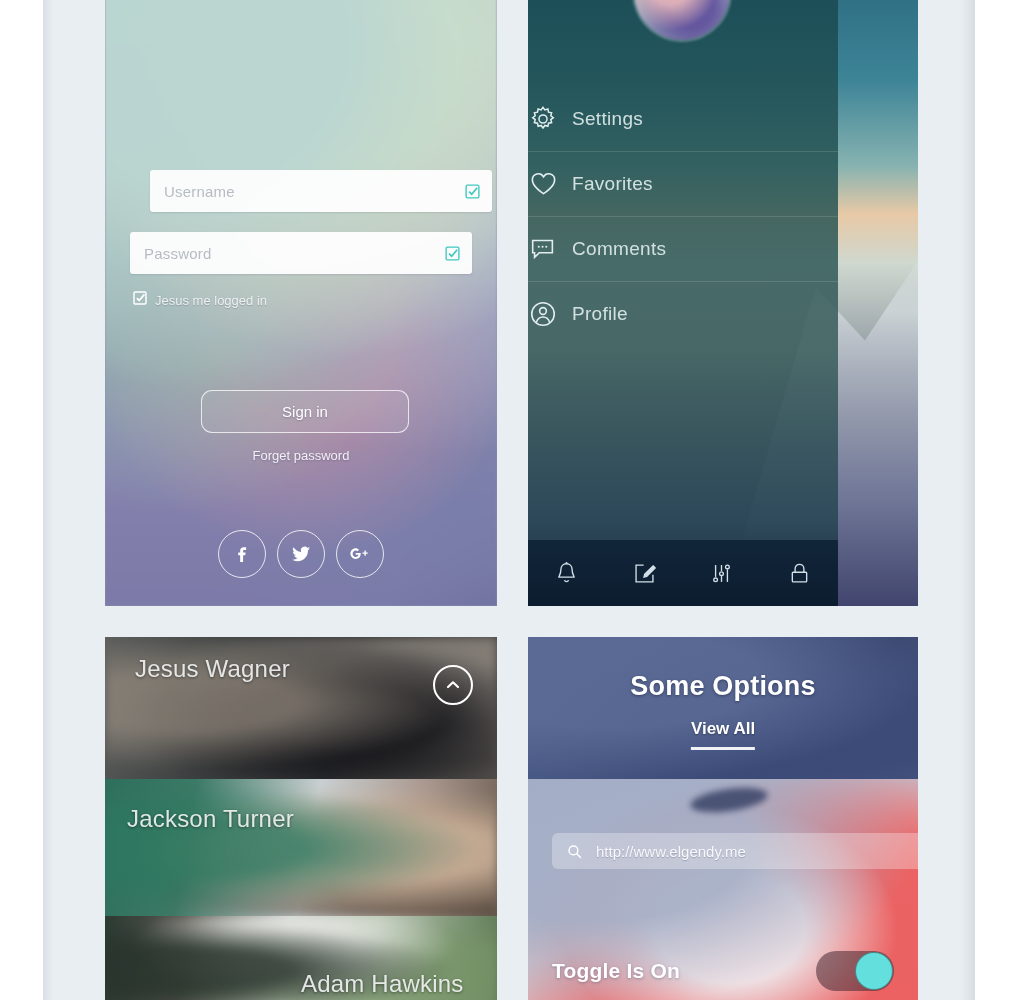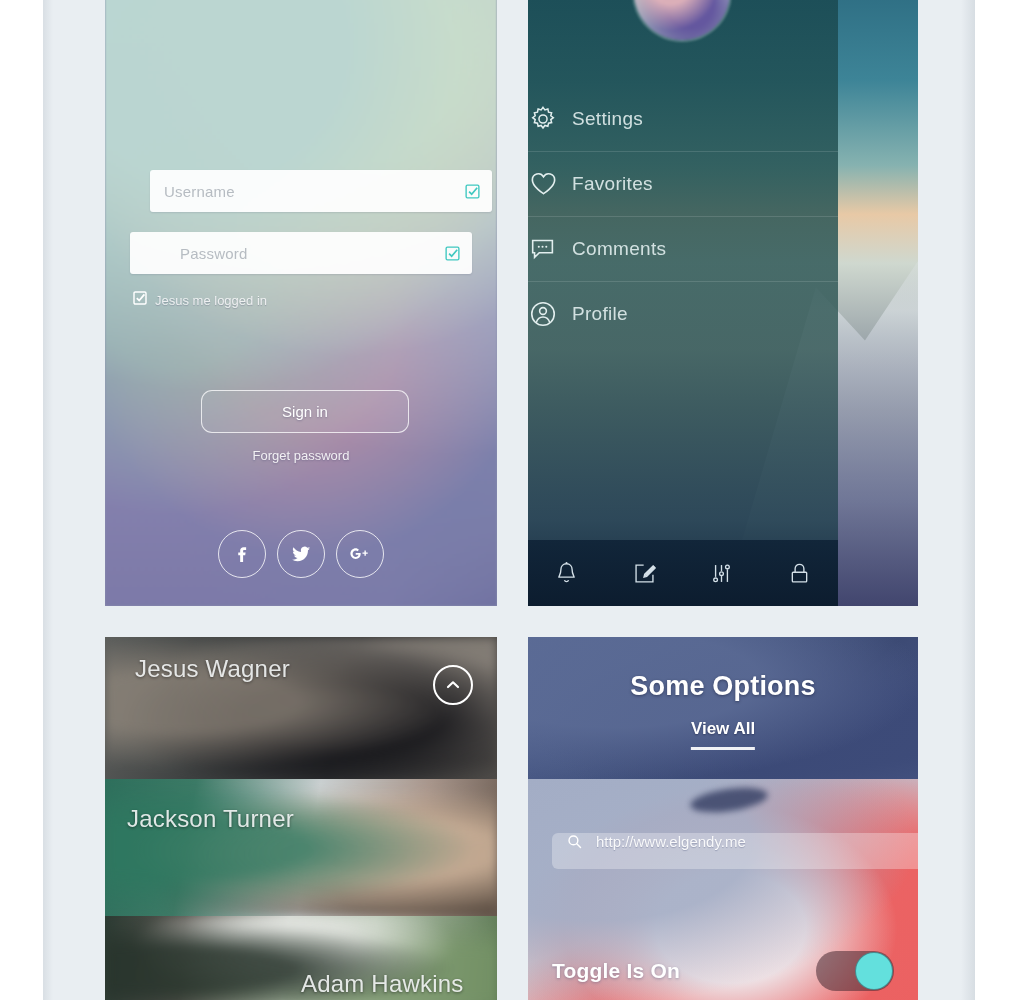--- a/index.html
+++ b/index.html
@@ -92,7 +92,7 @@
   }
   .field .chk-ico { width: 40px; display: flex; align-items: center; justify-content: center; }
   #fld-username { top: 176px; margin-left: 20px; }
-  #fld-password { top: 238px; padding-left: 36px; }
+  #fld-password { top: 238px; }
 
   .check-glyph { width: 17px; height: 17px; display: block; }
 

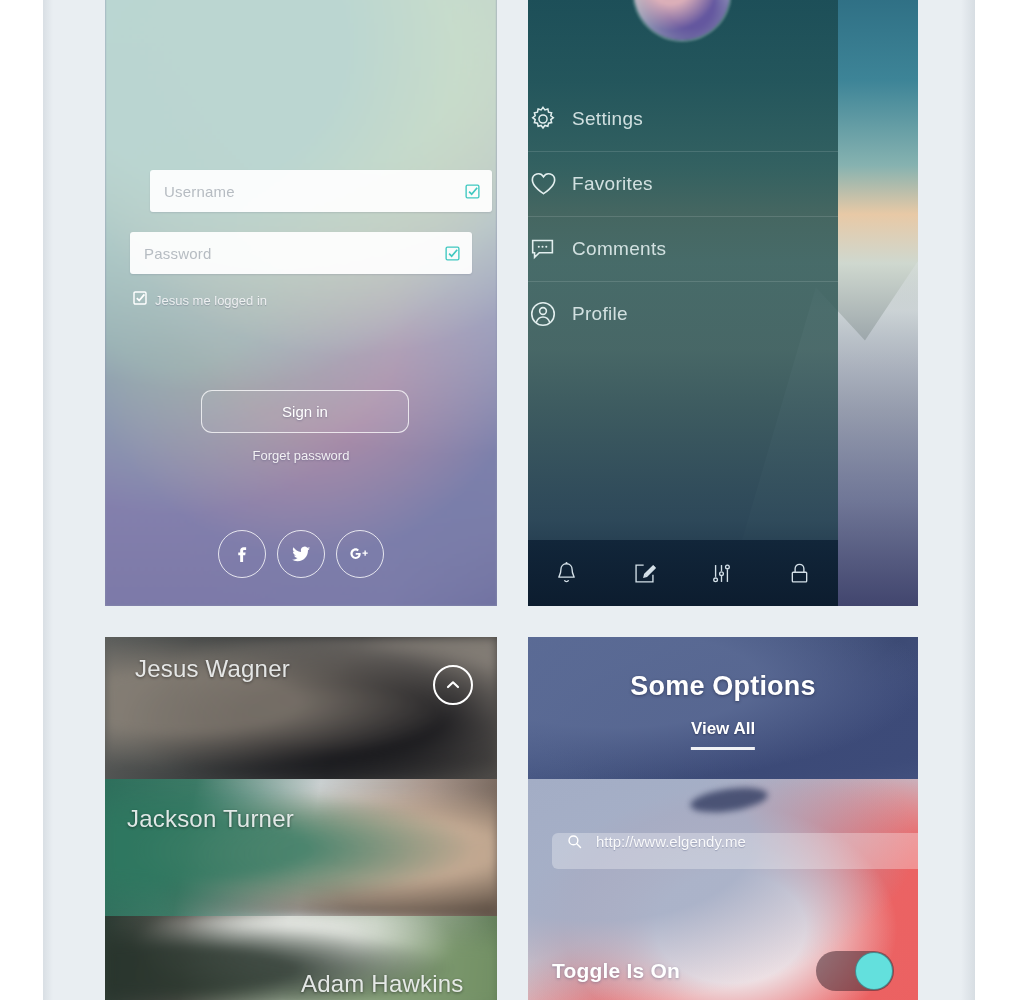--- a/index.html
+++ b/index.html
@@ -307,7 +307,7 @@
     width: 408px; height: 36px;
     background: rgba(255,255,255,.30);
     border-radius: 6px;
-    display: flex; align-items: flex-start;
+    display: flex; align-items: center;
   }
   .search-bar .s-ico { width: 44px; display: flex; align-items: center; justify-content: center; color: rgba(255,255,255,.95); }
   .search-bar .s-val { font-size: 15px; color: rgba(255,255,255,.92); text-shadow: 0 1px 1px rgba(60,70,110,.3); }

